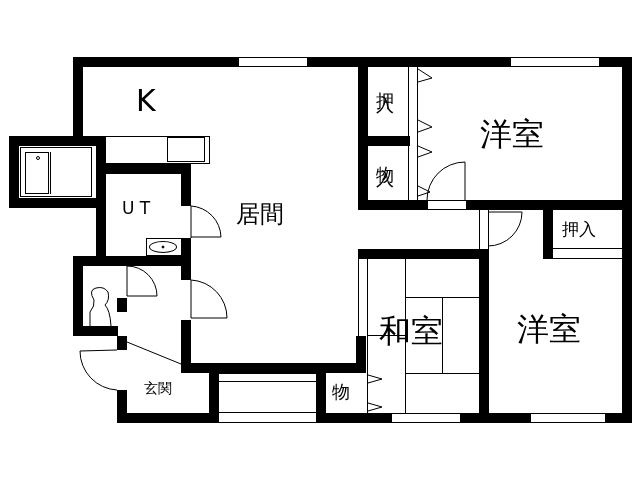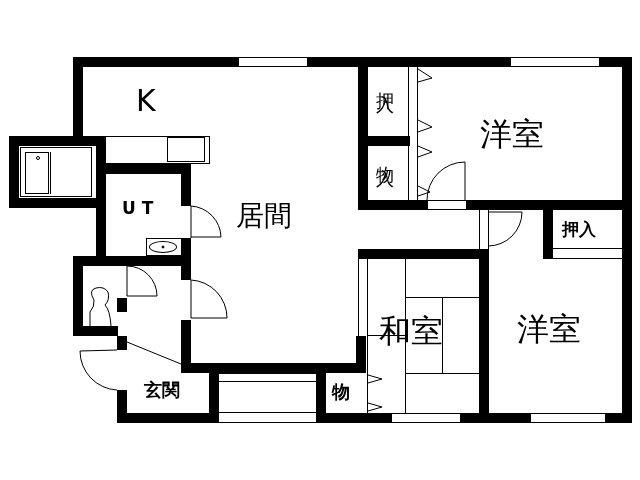--- a/index.html
+++ b/index.html
@@ -11,7 +11,7 @@
   .box { position:absolute; border:1px solid #000; box-sizing:border-box; background:#fff; }
   .lbl { position:absolute; color:#000; white-space:nowrap; line-height:1; }
   .big { font-size:34px; }
-  .sm  { font-size:18px;font-weight:bold; }
+  .sm  { font-size:18px; }
   .vert { writing-mode:vertical-rl; text-orientation:upright; font-size:18px; letter-spacing:2px; }
   svg.ov { position:absolute; left:0; top:0; }
 </style>

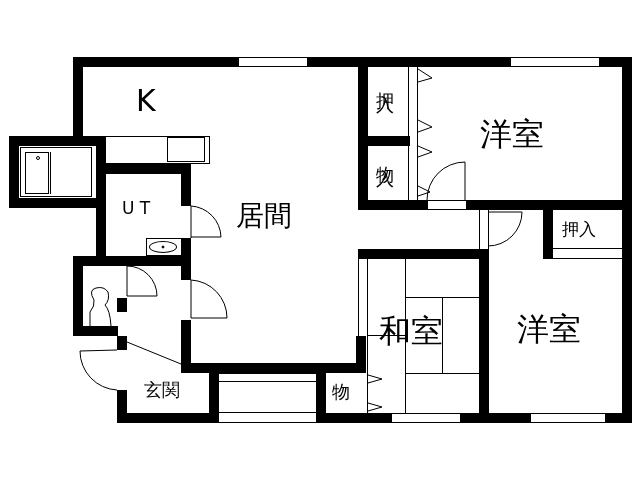--- a/index.html
+++ b/index.html
@@ -132,7 +132,7 @@
 
 <div class="lbl big" style="left:136px;top:86px;font-size:30px;">K</div>
 <div class="lbl sm" style="left:122px;top:200px;font-size:17px;">U T</div>
-<div class="lbl big" style="left:236px;top:202px;font-size:28px;">居間</div>
+<div class="lbl big" style="left:236px;top:202px;font-size:24px;">居間</div>
 <div class="lbl big" style="left:480px;top:118px;font-size:32px;">洋室</div>
 <div class="lbl big" style="left:517px;top:313px;font-size:32px;">洋室</div>
 <div class="lbl big" style="left:379px;top:315px;font-size:32px;text-align:center;">和室</div>

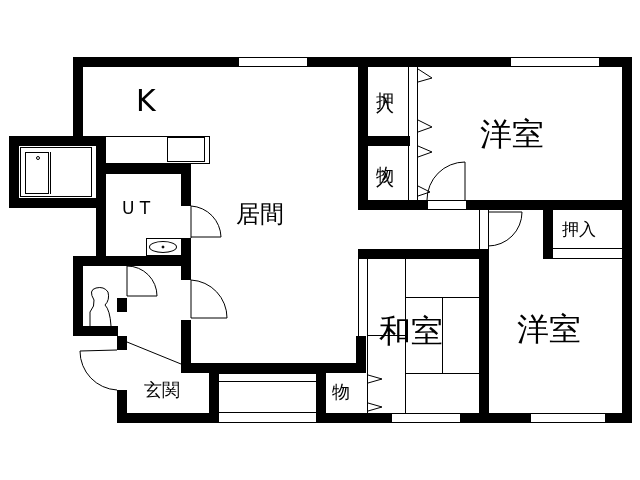--- a/index.html
+++ b/index.html
@@ -136,7 +136,7 @@
 <div class="lbl big" style="left:480px;top:118px;font-size:32px;">洋室</div>
 <div class="lbl big" style="left:517px;top:313px;font-size:32px;">洋室</div>
 <div class="lbl big" style="left:379px;top:315px;font-size:32px;text-align:center;">和室</div>
-<div class="lbl sm" style="left:144px;top:381px;font-size:18px;">玄関</div>
+<div class="lbl sm" style="left:144px;top:381px;font-size:14px;">玄関</div>
 
 <div class="lbl vert" style="left:376px;top:78px;">押入</div>
 <div class="lbl vert" style="left:376px;top:152px;">物入</div>

